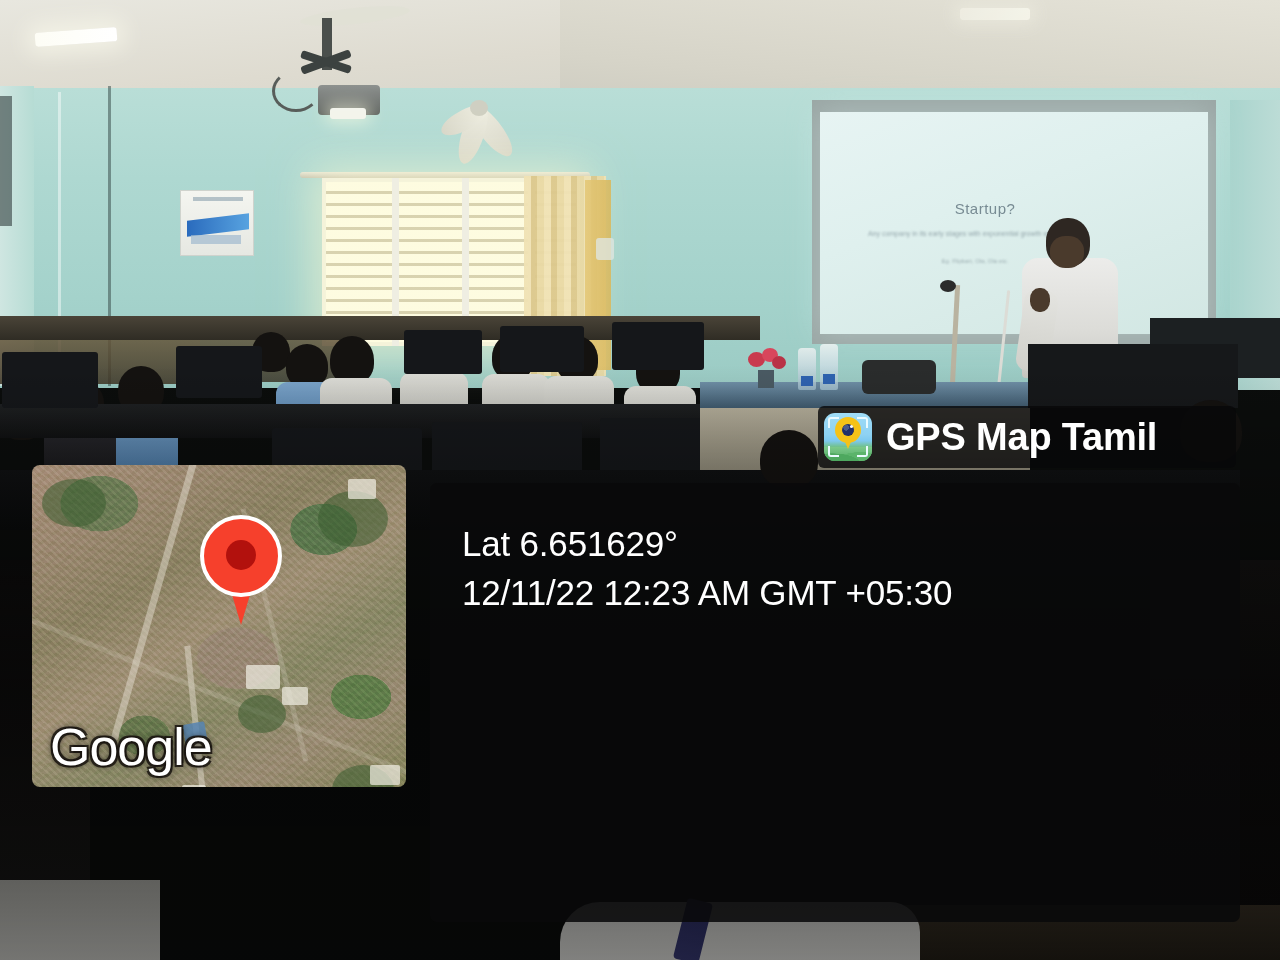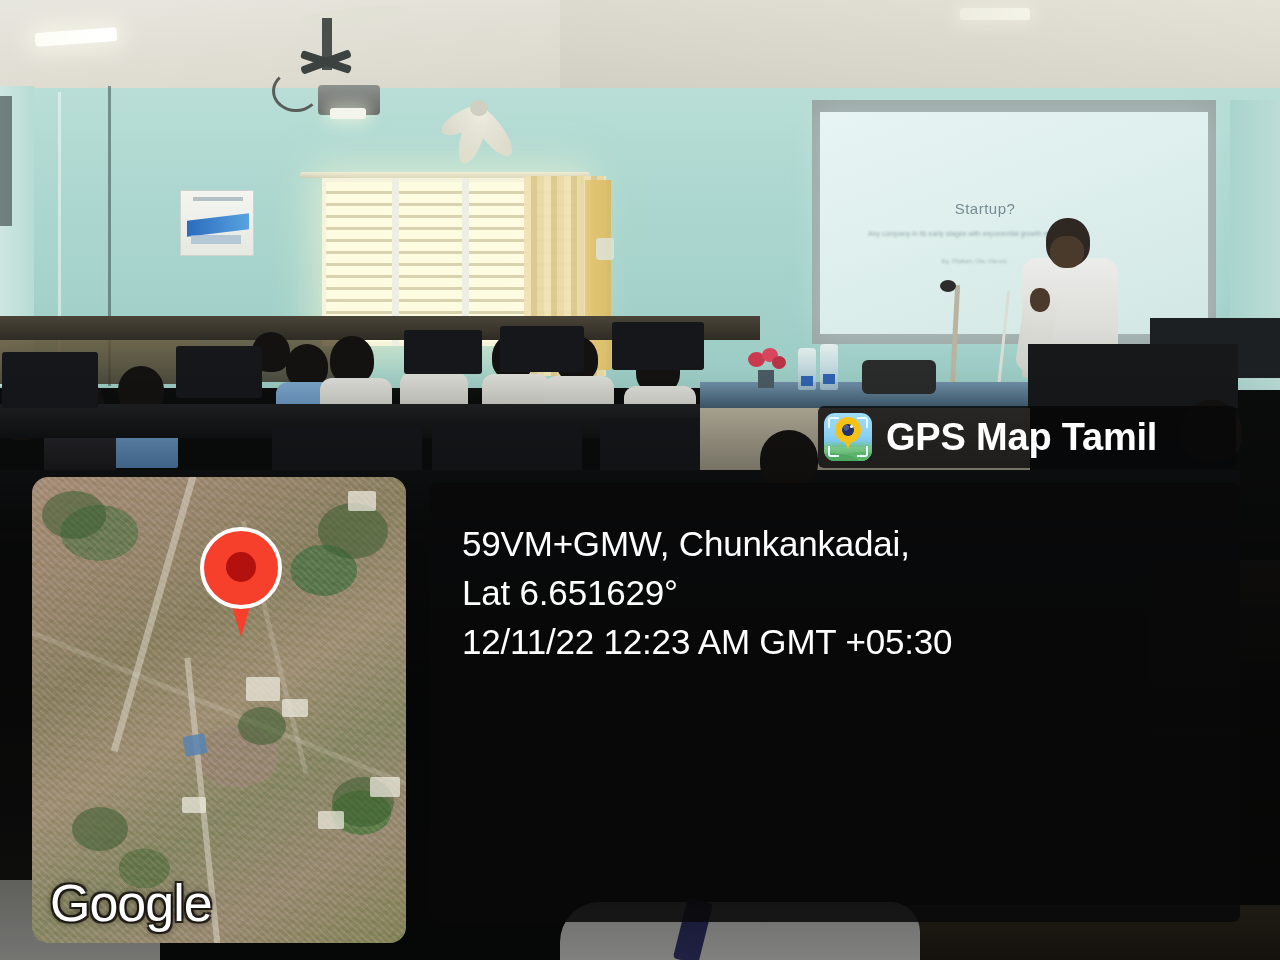--- a/index.html
+++ b/index.html
@@ -734,7 +734,6 @@
 
   <div class="info-panel">
     <div class="info-lines">
-      <div class="info-line">59VM+GMW, Chunkankadai,</div>
       <div class="info-line">Lat 6.651629°</div>
       <div class="info-line">12/11/22 12:23 AM GMT +05:30</div>
     </div>

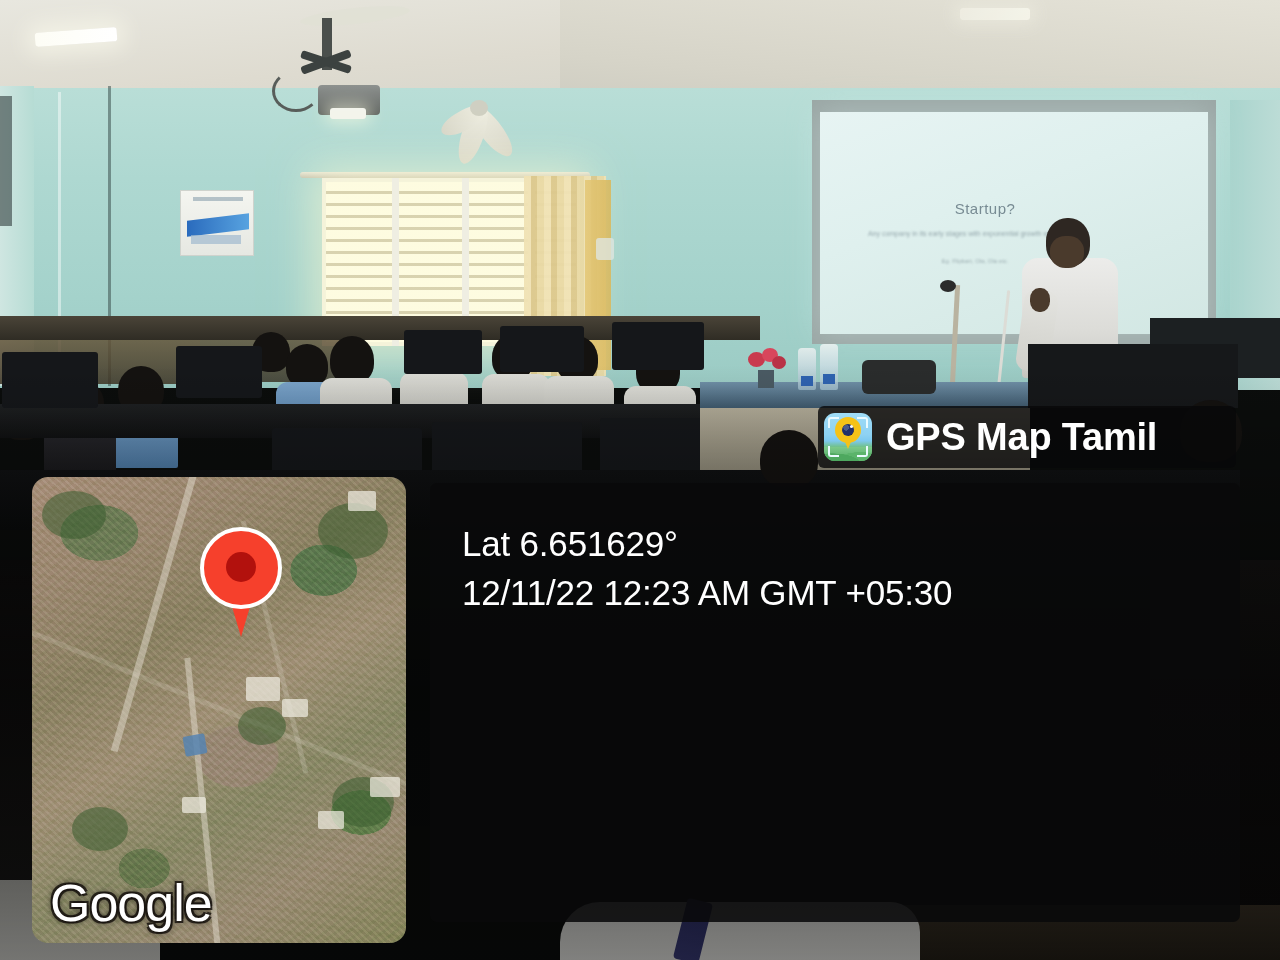--- a/index.html
+++ b/index.html
@@ -443,9 +443,9 @@
 
   
   .map-thumb{
-    position:absolute; left:32px; top:477px;
-    width:374px; height:466px;
-    border-radius:16px;
+    position:absolute; left:32px; top:465px;
+    width:374px; height:322px;
+    border-radius:8px;
     overflow:hidden;
     background:
       radial-gradient(ellipse 70px 50px at 18% 12%, #6f7e5a 0 55%, transparent 56%),

